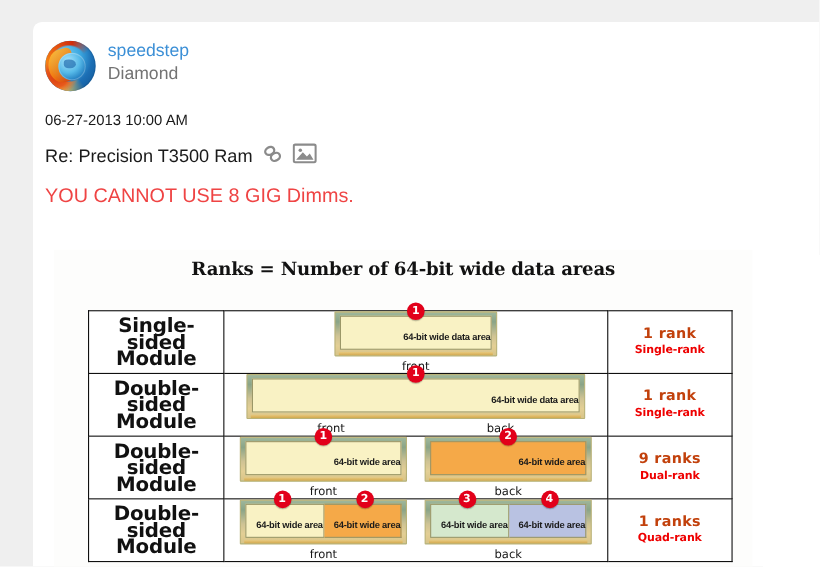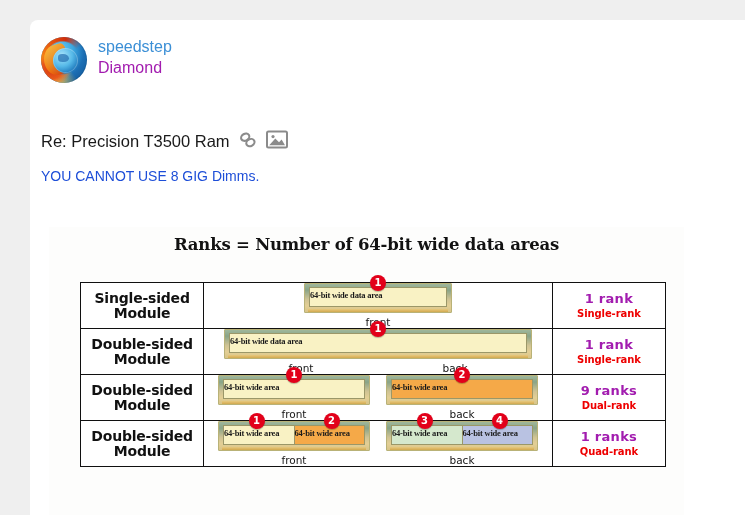--- a/index.html
+++ b/index.html
@@ -62,7 +62,7 @@
     font-size:16px;color:#3b8fd6;line-height:19px;
     cursor:pointer;
   }
-  .userrank{font-size:16px;color:#a21caf;line-height:20px;margin-top:2px;}
+  .userrank{font-size:16px;color:#737373;line-height:20px;margin-top:2px;}
 
   .timestamp{
     position:absolute;left:11px;top:82px;

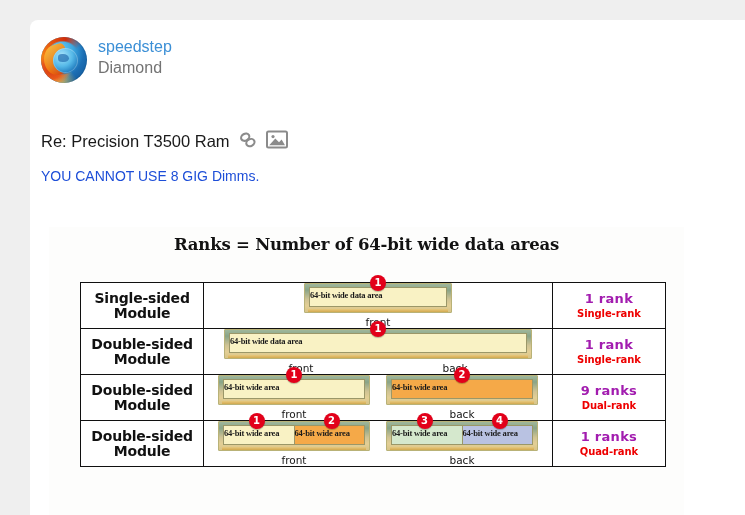--- a/index.html
+++ b/index.html
@@ -207,6 +207,7 @@
       </div>
     </div>
 
+    <div class="timestamp">06-27-2013 10:00 AM</div>
 
     <div class="subject-row">
       <span class="subject">Re: Precision T3500 Ram</span>

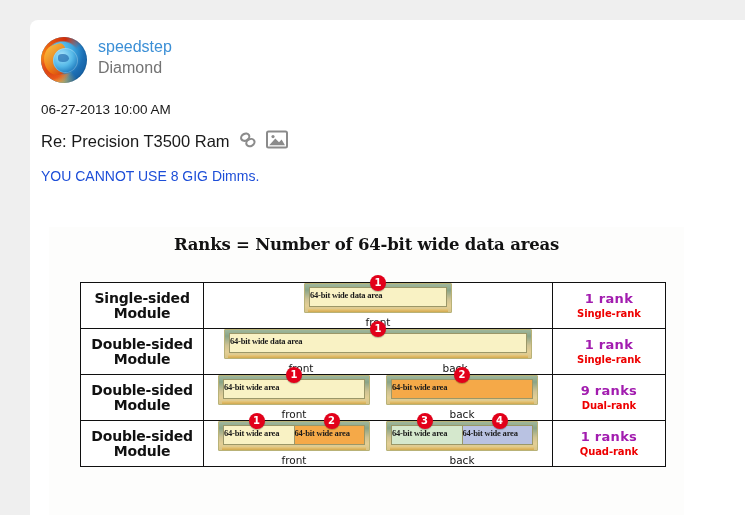--- a/index.html
+++ b/index.html
@@ -78,7 +78,7 @@
 
   .shout{
     position:absolute;left:11px;top:148px;
-    font-size:14px;color:#1d4ed8;
+    font-size:18px;color:#ef4444;
   }
 
   

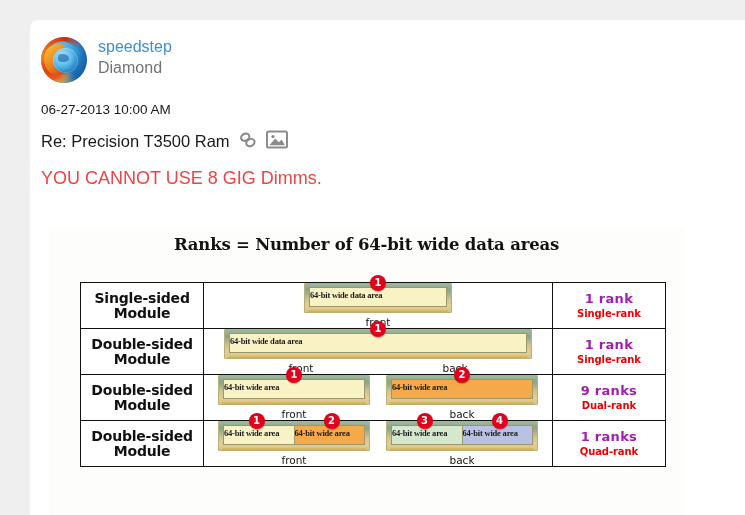--- a/index.html
+++ b/index.html
@@ -118,7 +118,7 @@
     text-align:center;
     font-family:"DejaVu Sans", sans-serif;
     font-weight:bold;
-    font-size:14px;
+    font-size:18px;
     line-height:15px;
     color:#111;
     letter-spacing:-.2px;

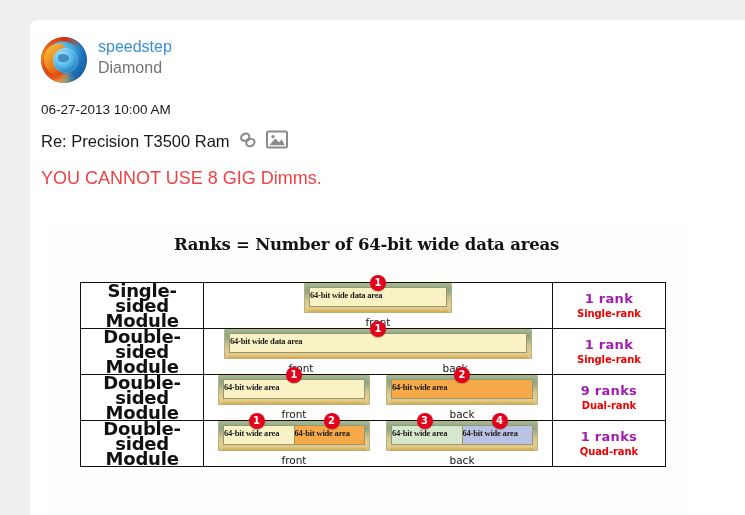--- a/index.html
+++ b/index.html
@@ -158,13 +158,13 @@
   }
   .chips{display:flex;}
   .chip{
-    font-family:Liberation Serif, serif;
+    font-family:Liberation Sans, sans-serif;
     font-size:8.5px;
     font-weight:bold;
     color:#1b1b1b;
-    text-align:left;
+    text-align:right;
     border:1px solid #9b9768;
-    padding:2px 0 6px 0;
+    padding:13px 0 6px 0;
     box-sizing:border-box;
     line-height:10px;
     letter-spacing:-.2px;

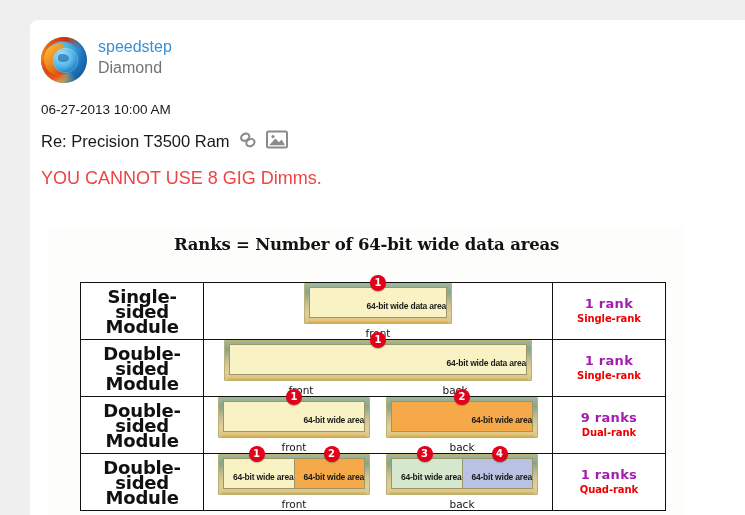--- a/index.html
+++ b/index.html
@@ -130,7 +130,7 @@
   }
   .rank-count{
     font-family:"DejaVu Sans", sans-serif;
-    font-weight:bold;font-size:13px;color:#a21caf;line-height:16px;
+    font-weight:bold;font-size:13px;color:#c2410c;line-height:16px;
     letter-spacing:.3px;
   }
   .rank-name{

